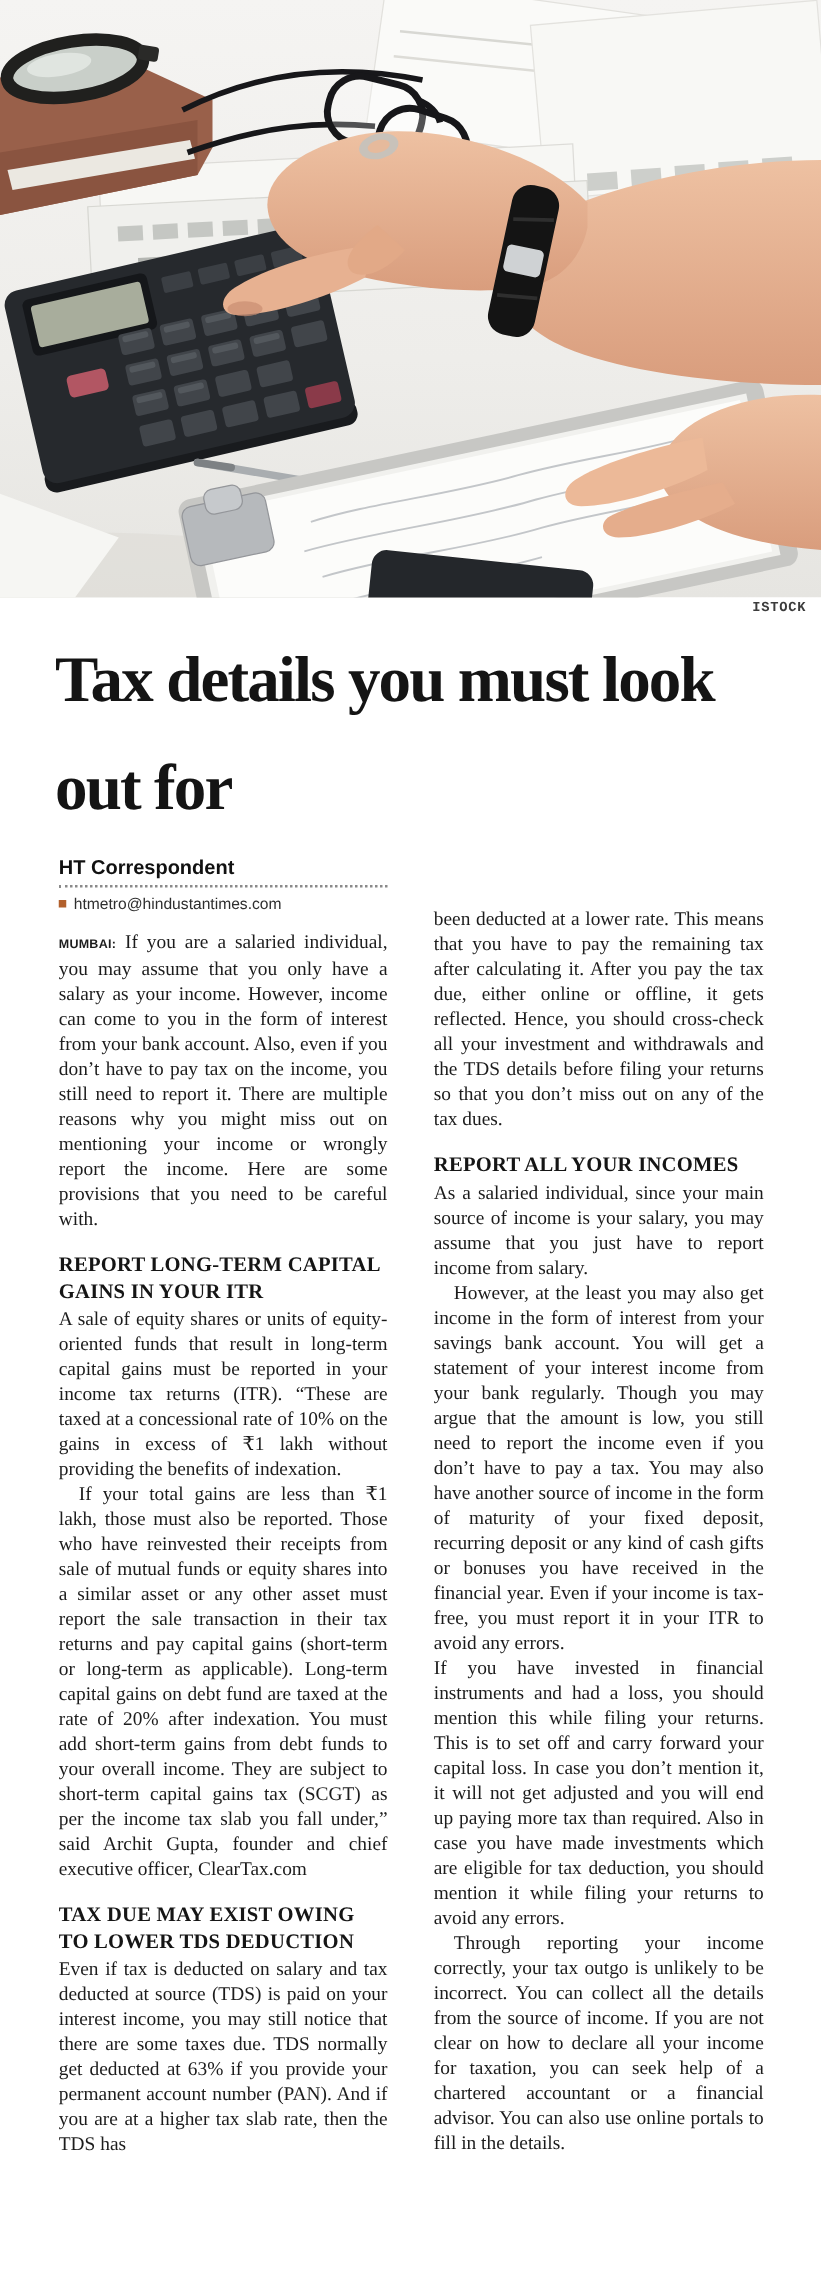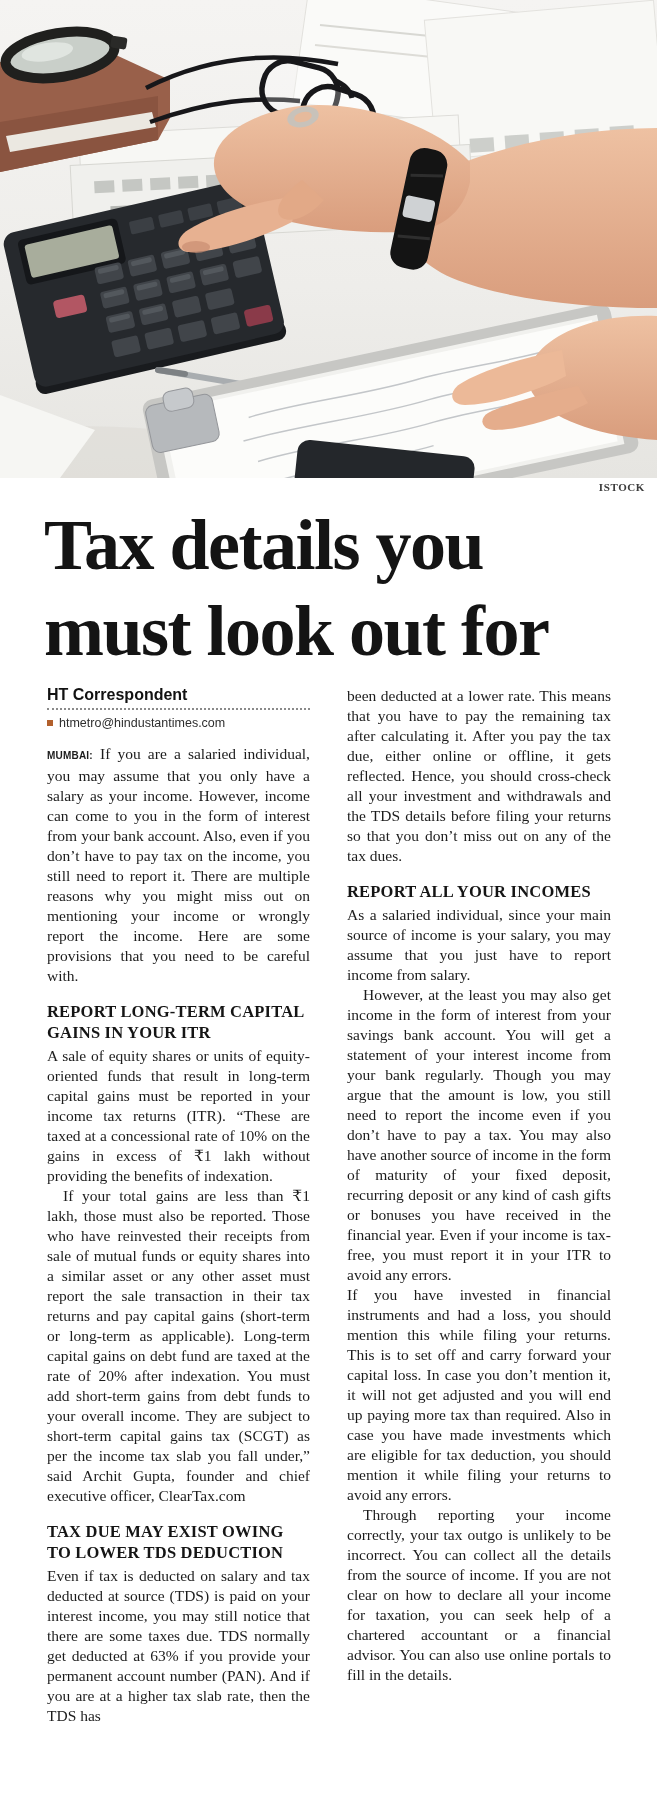--- a/index.html
+++ b/index.html
@@ -5,7 +5,7 @@
   html,body{margin:0;padding:0;background:#ffffff;}
   .sheet{width:657px;height:1817px;overflow:hidden;background:#ffffff;color:#1c1c1c;position:relative;}
   .photo-wrap{width:657px;height:478px;overflow:hidden;display:block;}
-  .credit{font-family:Liberation Serif, serif;font-size:11px;font-weight:bold;color:#3c3c3c;
+  .credit{font-family:Liberation Mono, monospace;font-size:11px;font-weight:bold;color:#3c3c3c;
           text-align:right;padding:3px 12px 0 0;letter-spacing:.6px;height:15px;}
   h1.headline{font-family:"Liberation Serif","DejaVu Serif",serif;font-weight:bold;color:#141414;
           font-size:72px;line-height:86px;letter-spacing:-1.5px;margin:6px 14px 12px 44px;}

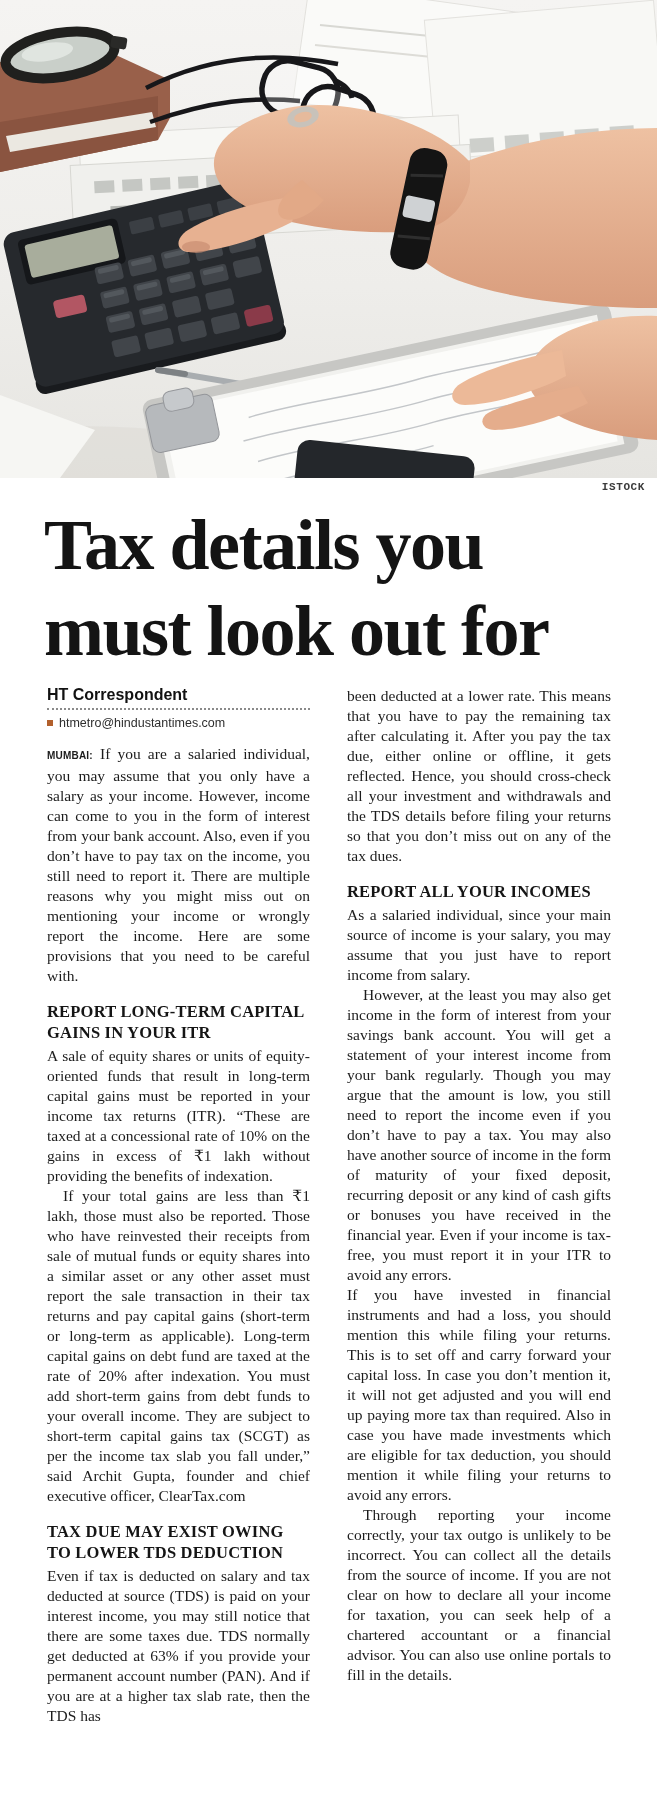--- a/index.html
+++ b/index.html
@@ -8,7 +8,7 @@
   .credit{font-family:Liberation Mono, monospace;font-size:11px;font-weight:bold;color:#3c3c3c;
           text-align:right;padding:3px 12px 0 0;letter-spacing:.6px;height:15px;}
   h1.headline{font-family:"Liberation Serif","DejaVu Serif",serif;font-weight:bold;color:#141414;
-          font-size:72px;line-height:86px;letter-spacing:-1.5px;margin:6px 14px 12px 44px;}
+          font-size:52px;line-height:86px;letter-spacing:-1.5px;margin:6px 14px 12px 44px;}
   .columns{display:flex;margin:0 46px 0 47px;gap:37px;}
   .col{width:263px;}
   .col.right{width:264px;}

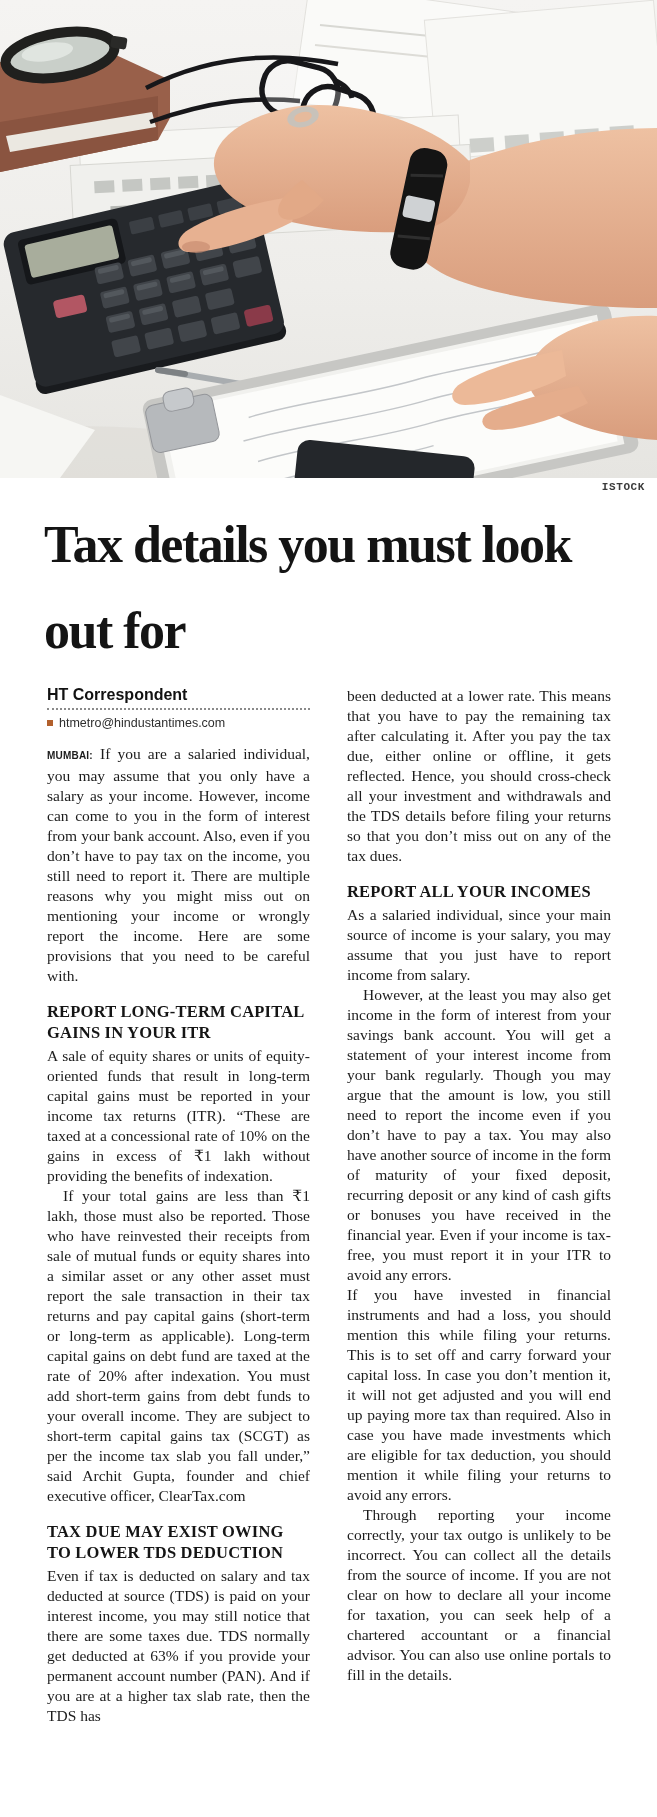--- a/index.html
+++ b/index.html
@@ -11,7 +11,7 @@
           font-size:52px;line-height:86px;letter-spacing:-1.5px;margin:6px 14px 12px 44px;}
   .columns{display:flex;margin:0 46px 0 47px;gap:37px;}
   .col{width:263px;}
-  .col.right{width:264px;}
+  .col.right{width:264px;margin-top:40px;}
   .byline-author{font-family:"Liberation Sans",sans-serif;font-weight:bold;font-size:16px;
           color:#111;padding-bottom:4px;}
   .byline-rule{border-bottom:2px dotted #8a8a8a;margin-bottom:6px;}

